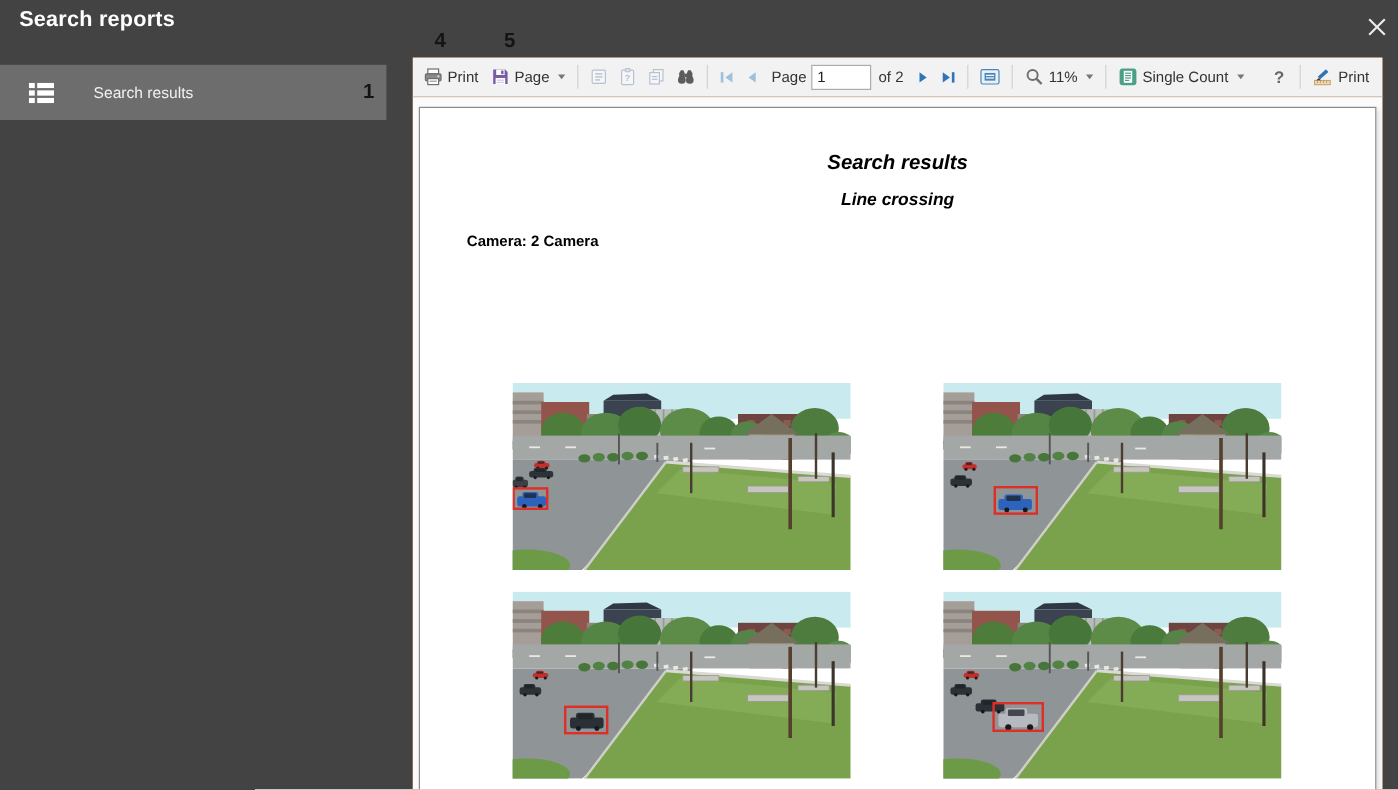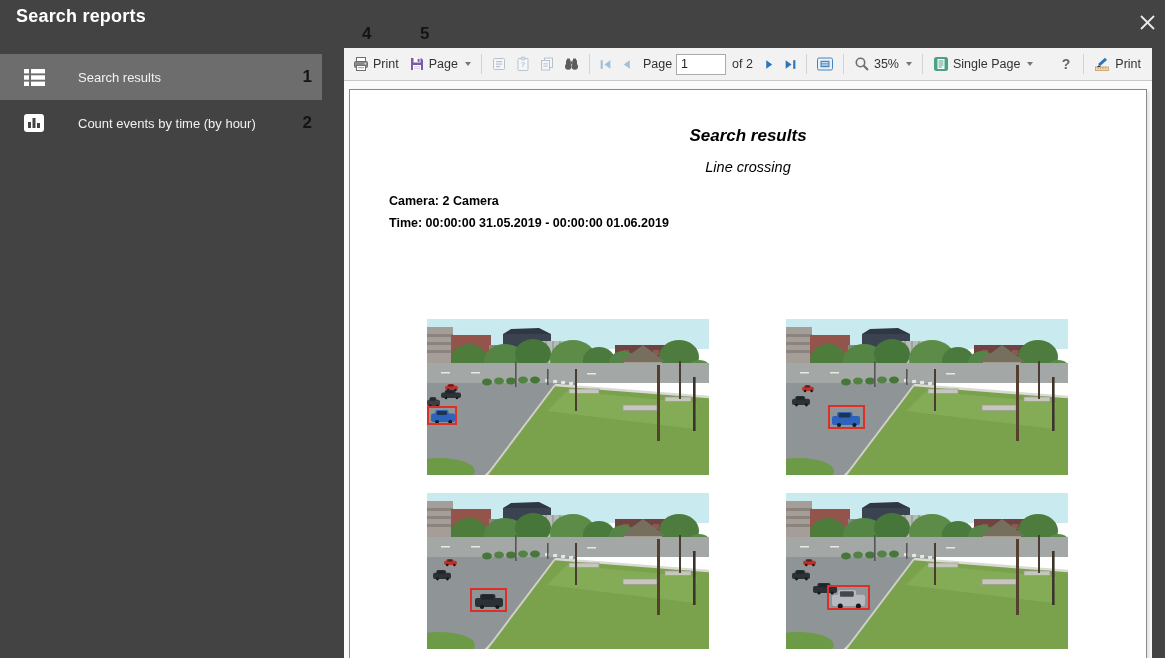--- a/index.html
+++ b/index.html
@@ -236,7 +236,7 @@
           <circle cx="6.5" cy="6.5" r="4.2" fill="none" stroke="#6e6e6e" stroke-width="1.6"></circle>
           <line x1="9.8" y1="9.8" x2="14" y2="14" stroke="#6e6e6e" stroke-width="2"></line>
         </svg>
-        <span>35%</span>
+        <span>11%</span>
         <span class="caret"></span>
       </div>
 

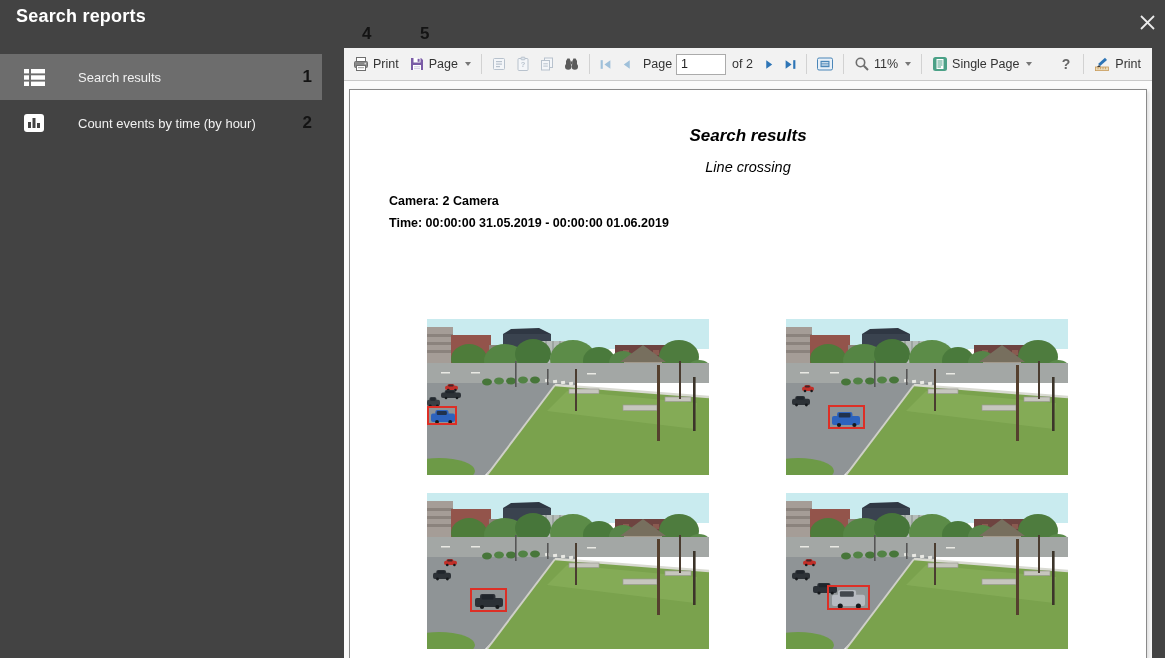--- a/index.html
+++ b/index.html
@@ -253,7 +253,7 @@
             <rect x="5.5" y="10.5" width="3.5" height="1"></rect>
           </g>
         </svg>
-        <span>Single Page</span>
+        <span>Single Count</span>
         <span class="caret"></span>
       </div>
 

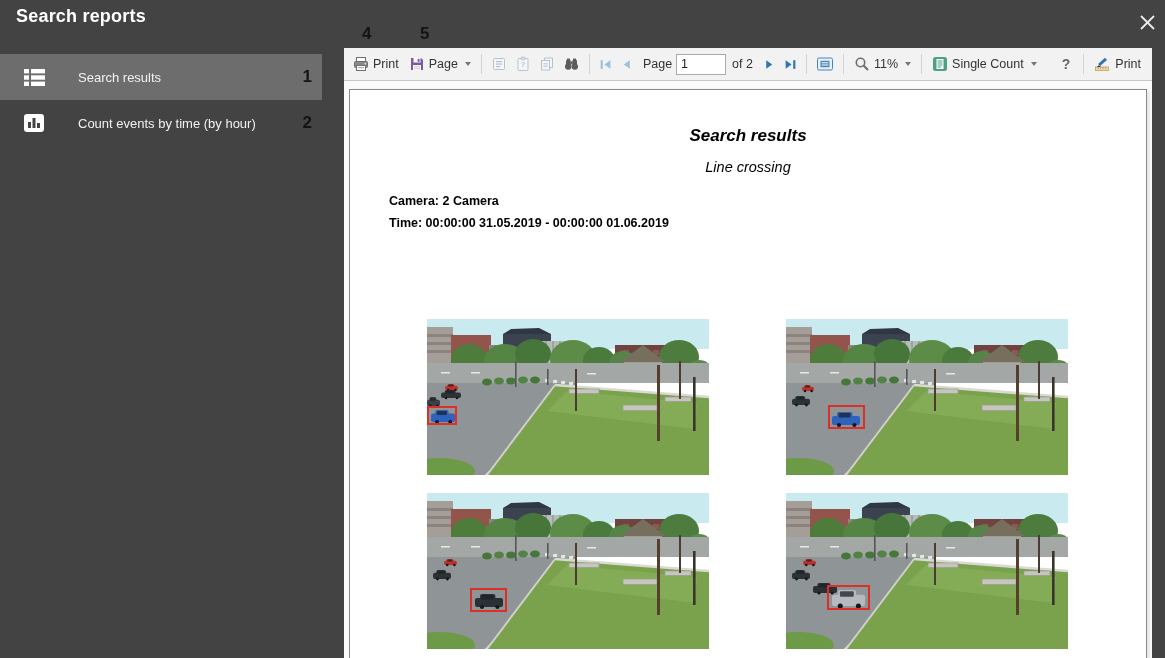--- a/index.html
+++ b/index.html
@@ -99,20 +99,6 @@
       <span class="mi-badge">1</span>
     </div>
 
-    <div class="menu-item">
-      <span class="mi-icon">
-        <svg width="20" height="18" viewBox="0 0 20 18">
-          <rect x="0" y="0" width="20" height="18" rx="3" fill="#ffffff"></rect>
-          <g fill="#434343">
-            <rect x="4" y="8" width="3" height="6"></rect>
-            <rect x="8.5" y="4" width="3" height="10"></rect>
-            <rect x="13" y="9" width="3" height="5"></rect>
-          </g>
-        </svg>
-      </span>
-      <span class="mi-label">Count events by time (by hour)</span>
-      <span class="mi-badge">2</span>
-    </div>
 
   </div>
 

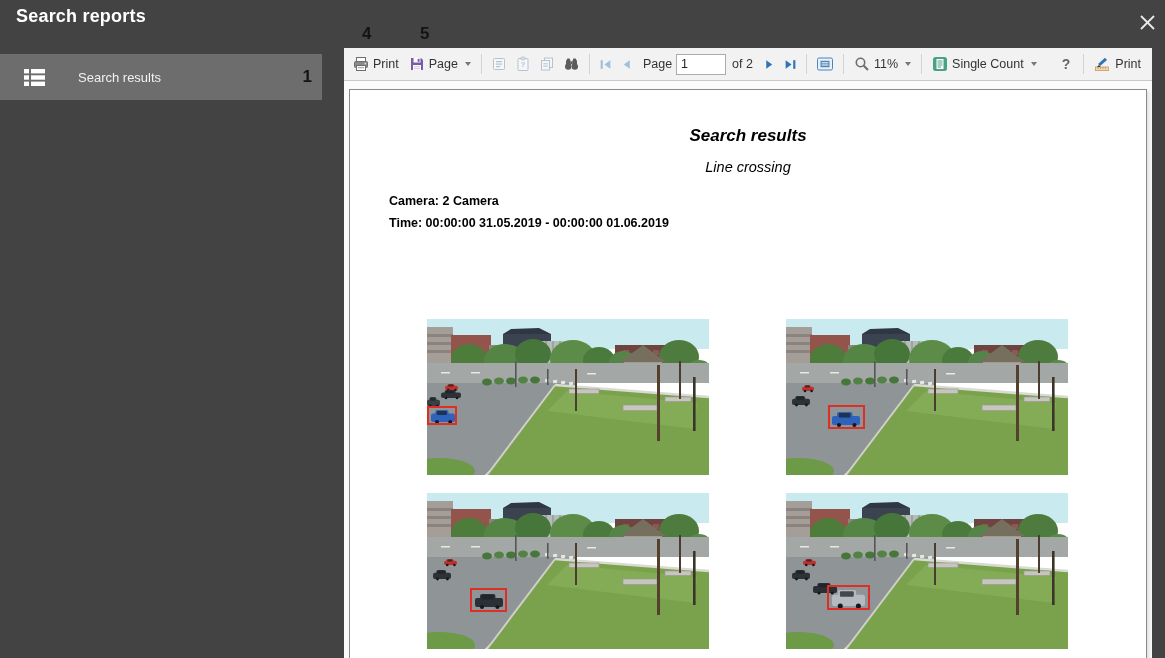--- a/index.html
+++ b/index.html
@@ -53,7 +53,7 @@
   .rpt-title { position:absolute; left:0; top:36px; width:100%; text-align:center;
                font-size:17px; font-weight:bold; font-style:italic; color:#000; }
   .rpt-subtitle { position:absolute; left:0; top:69px; width:100%; text-align:center;
-                  font-size:14.5px; font-weight:normal; font-style:italic; color:#000; }
+                  font-size:14.5px; font-weight:bold; font-style:italic; color:#000; }
   .rpt-camera { position:absolute; left:39px; top:104px; font-size:12.5px; font-weight:bold; color:#000; }
   .rpt-time   { position:absolute; left:39px; top:126px; font-size:12.5px; font-weight:bold; color:#000; }
 

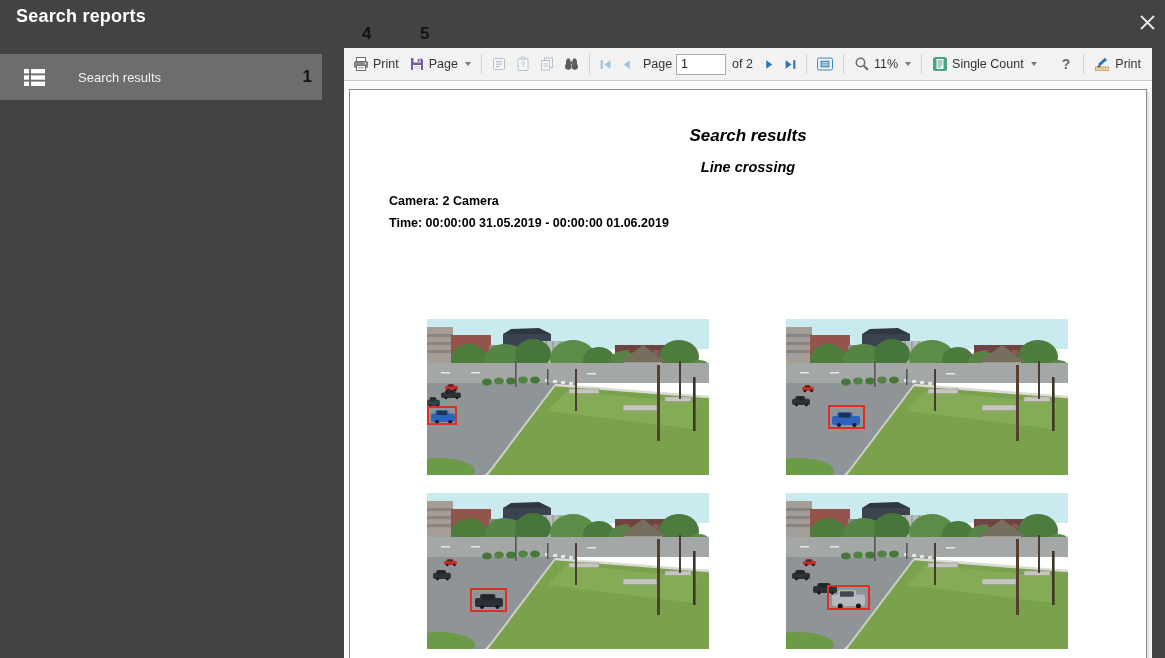--- a/index.html
+++ b/index.html
@@ -270,7 +270,6 @@
         <div class="rpt-title">Search results</div>
         <div class="rpt-subtitle">Line crossing</div>
         <div class="rpt-camera">Camera: 2 Camera</div>
-        <div class="rpt-time">Time: 00:00:00 31.05.2019 - 00:00:00 01.06.2019</div>
         <div class="snap-grid">
             <div class="snapshot">
               <svg viewBox="0 0 282 156" preserveAspectRatio="none" xmlns="http://www.w3.org/2000/svg">

